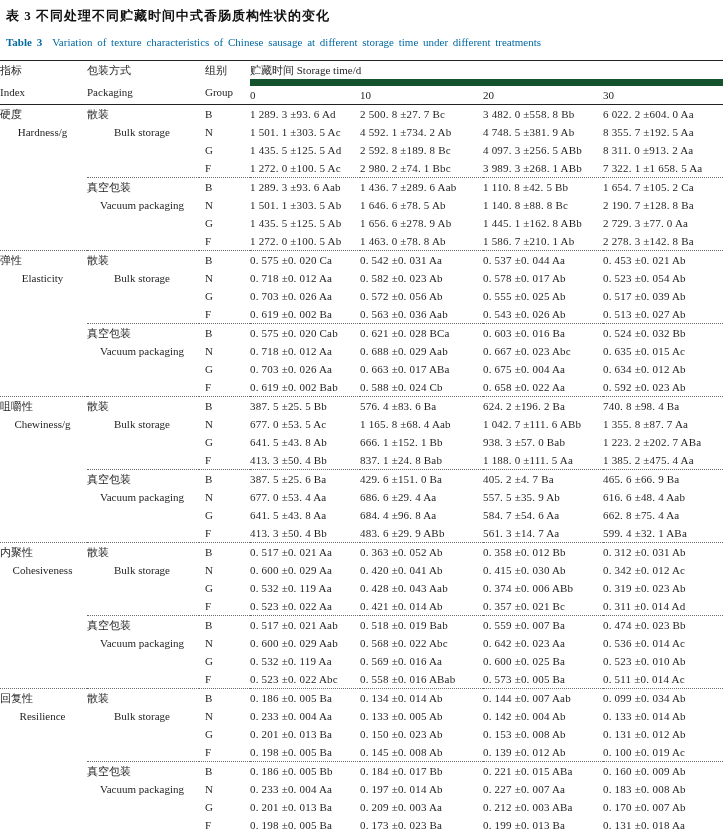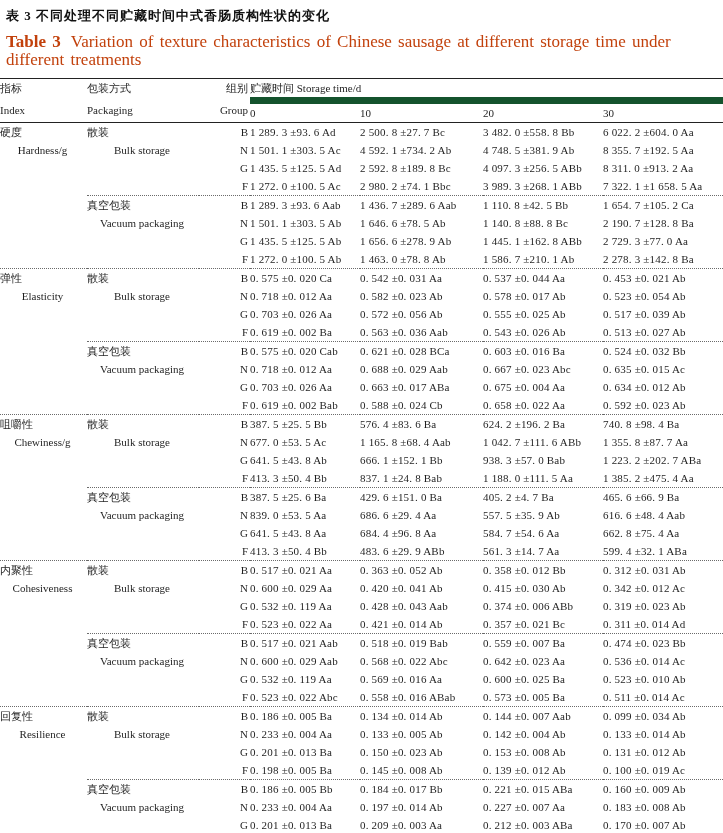--- a/index.html
+++ b/index.html
@@ -29,10 +29,10 @@
     line-height: 20px;
   }
   .title-en {
-    font-size: 17px;
+    font-size: 11px;
     margin: 7px 0 0 6px;
     line-height: 18px;
-    color: #c2410c;
+    color: #0369a1;
     word-spacing: 2px;
   }
   .title-en .tlabel { font-weight: bold; margin-right: 10px; }

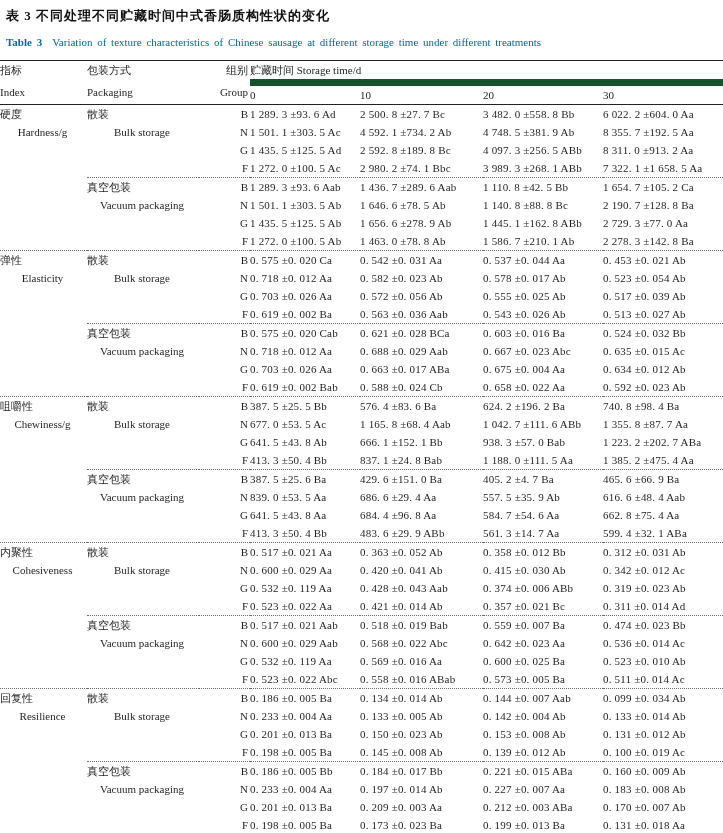--- a/index.html
+++ b/index.html
@@ -63,7 +63,7 @@
     overflow: hidden;
   }
   th.h-index, td.index-cell { }
-  th.h-group, td.group-cell { padding-left: 6px; text-align: right; }
+  th.h-group, td.group-cell { padding-left: 6px; }
   thead tr.h-row2 th { border-bottom: 1.5px solid #222; }
   th.h-storage { border-bottom: 7px solid #14532d; margin-left: 42px; }
   td.blk-end, td.sec-end { border-bottom: 1px dotted #6a6a6a; }

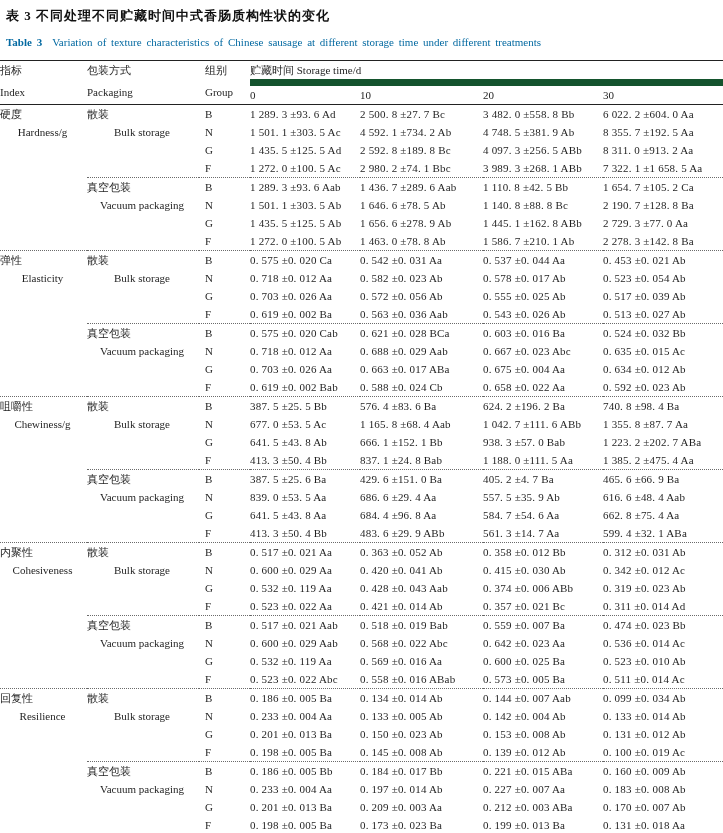--- a/index.html
+++ b/index.html
@@ -295,7 +295,7 @@
         </tr>
         <tr class="data-row">
           <td class="group-cell">N</td>
-          <td class="value-cell">839. 0 ±53. 5 Aa</td>
+          <td class="value-cell">677. 0 ±53. 4 Aa</td>
           <td class="value-cell">686. 6 ±29. 4 Aa</td>
           <td class="value-cell">557. 5 ±35. 9 Ab</td>
           <td class="value-cell">616. 6 ±48. 4 Aab</td>

